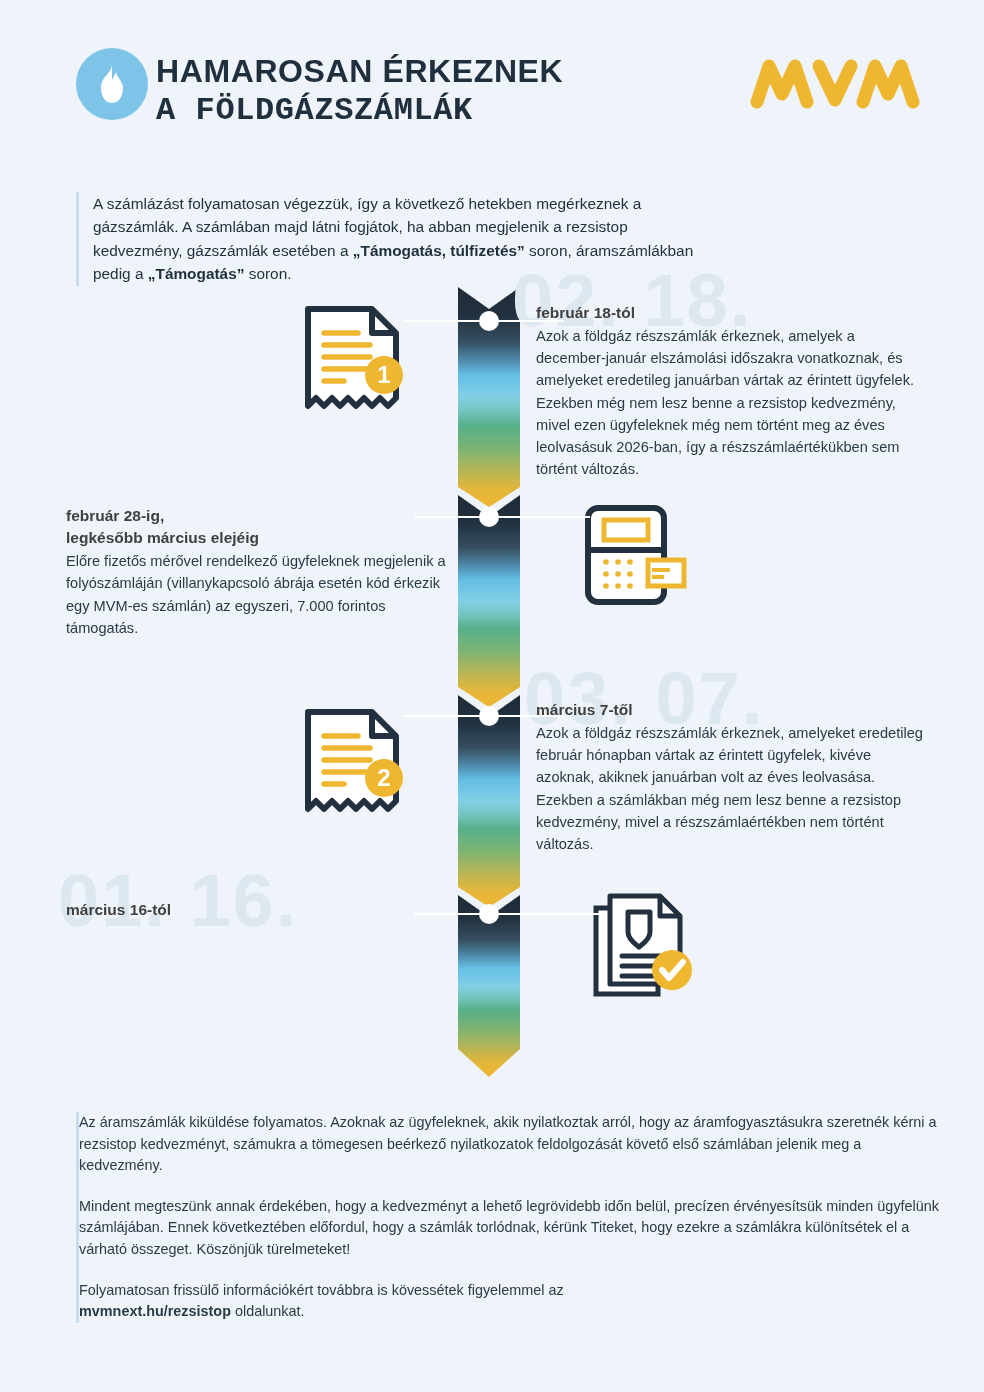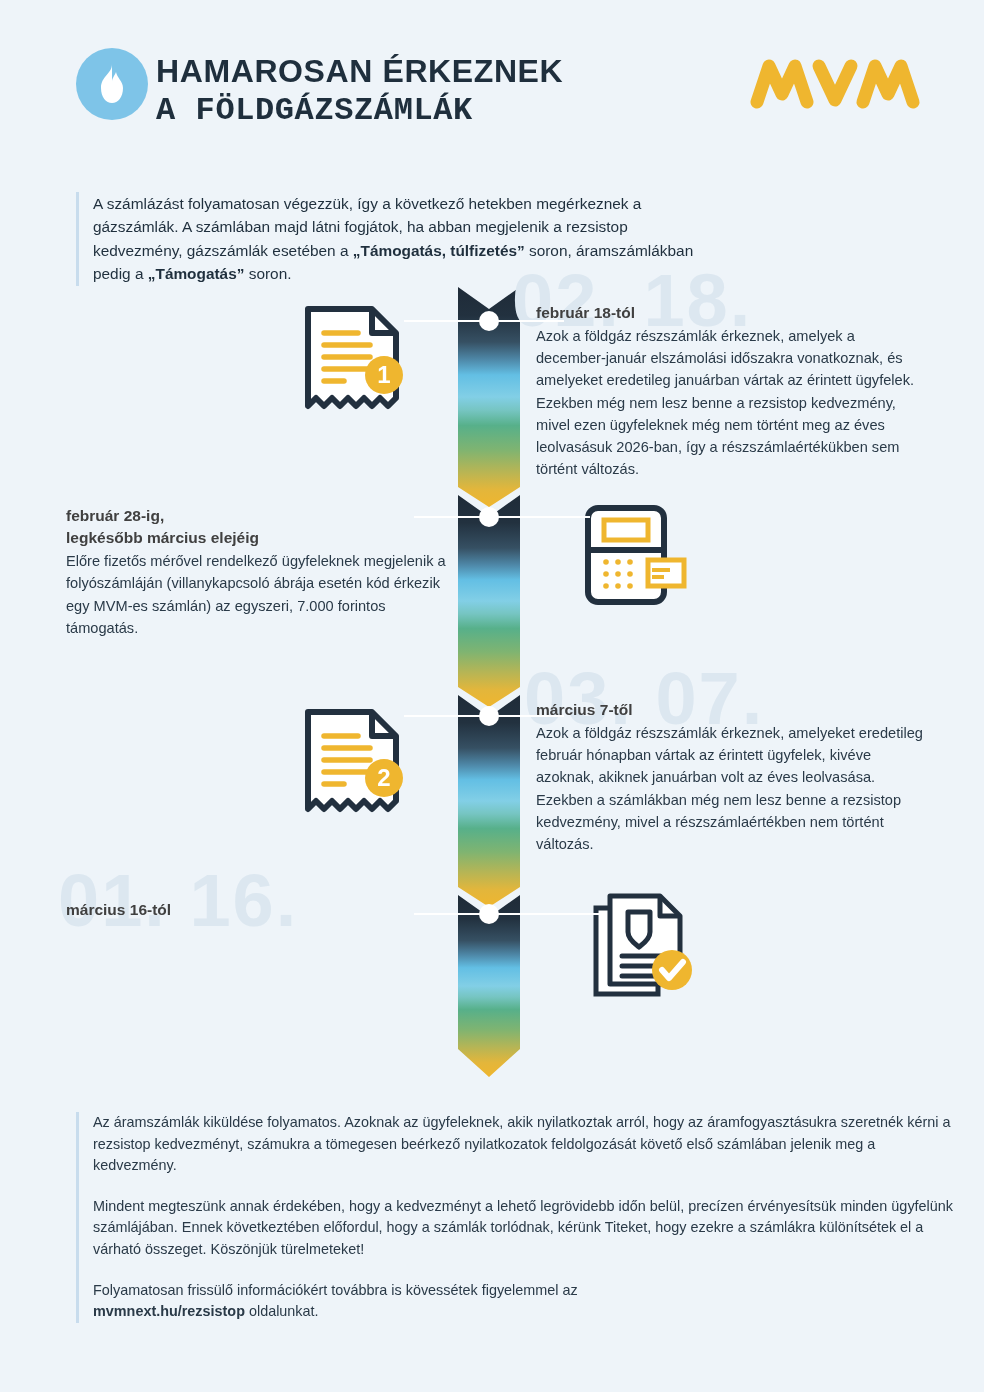--- a/index.html
+++ b/index.html
@@ -51,7 +51,7 @@
 
   
   .footer{position:absolute;left:76px;top:1112px;width:860px;
-    border-left:3px solid #c8dced;padding-left:14px;
+    border-left:3px solid #c8dced;
     font-size:14.4px;line-height:1.5;color:#2a3a48;}
   .footer p{margin:0 0 19px 0;}
   .footer p:last-child{margin-bottom:0;}

